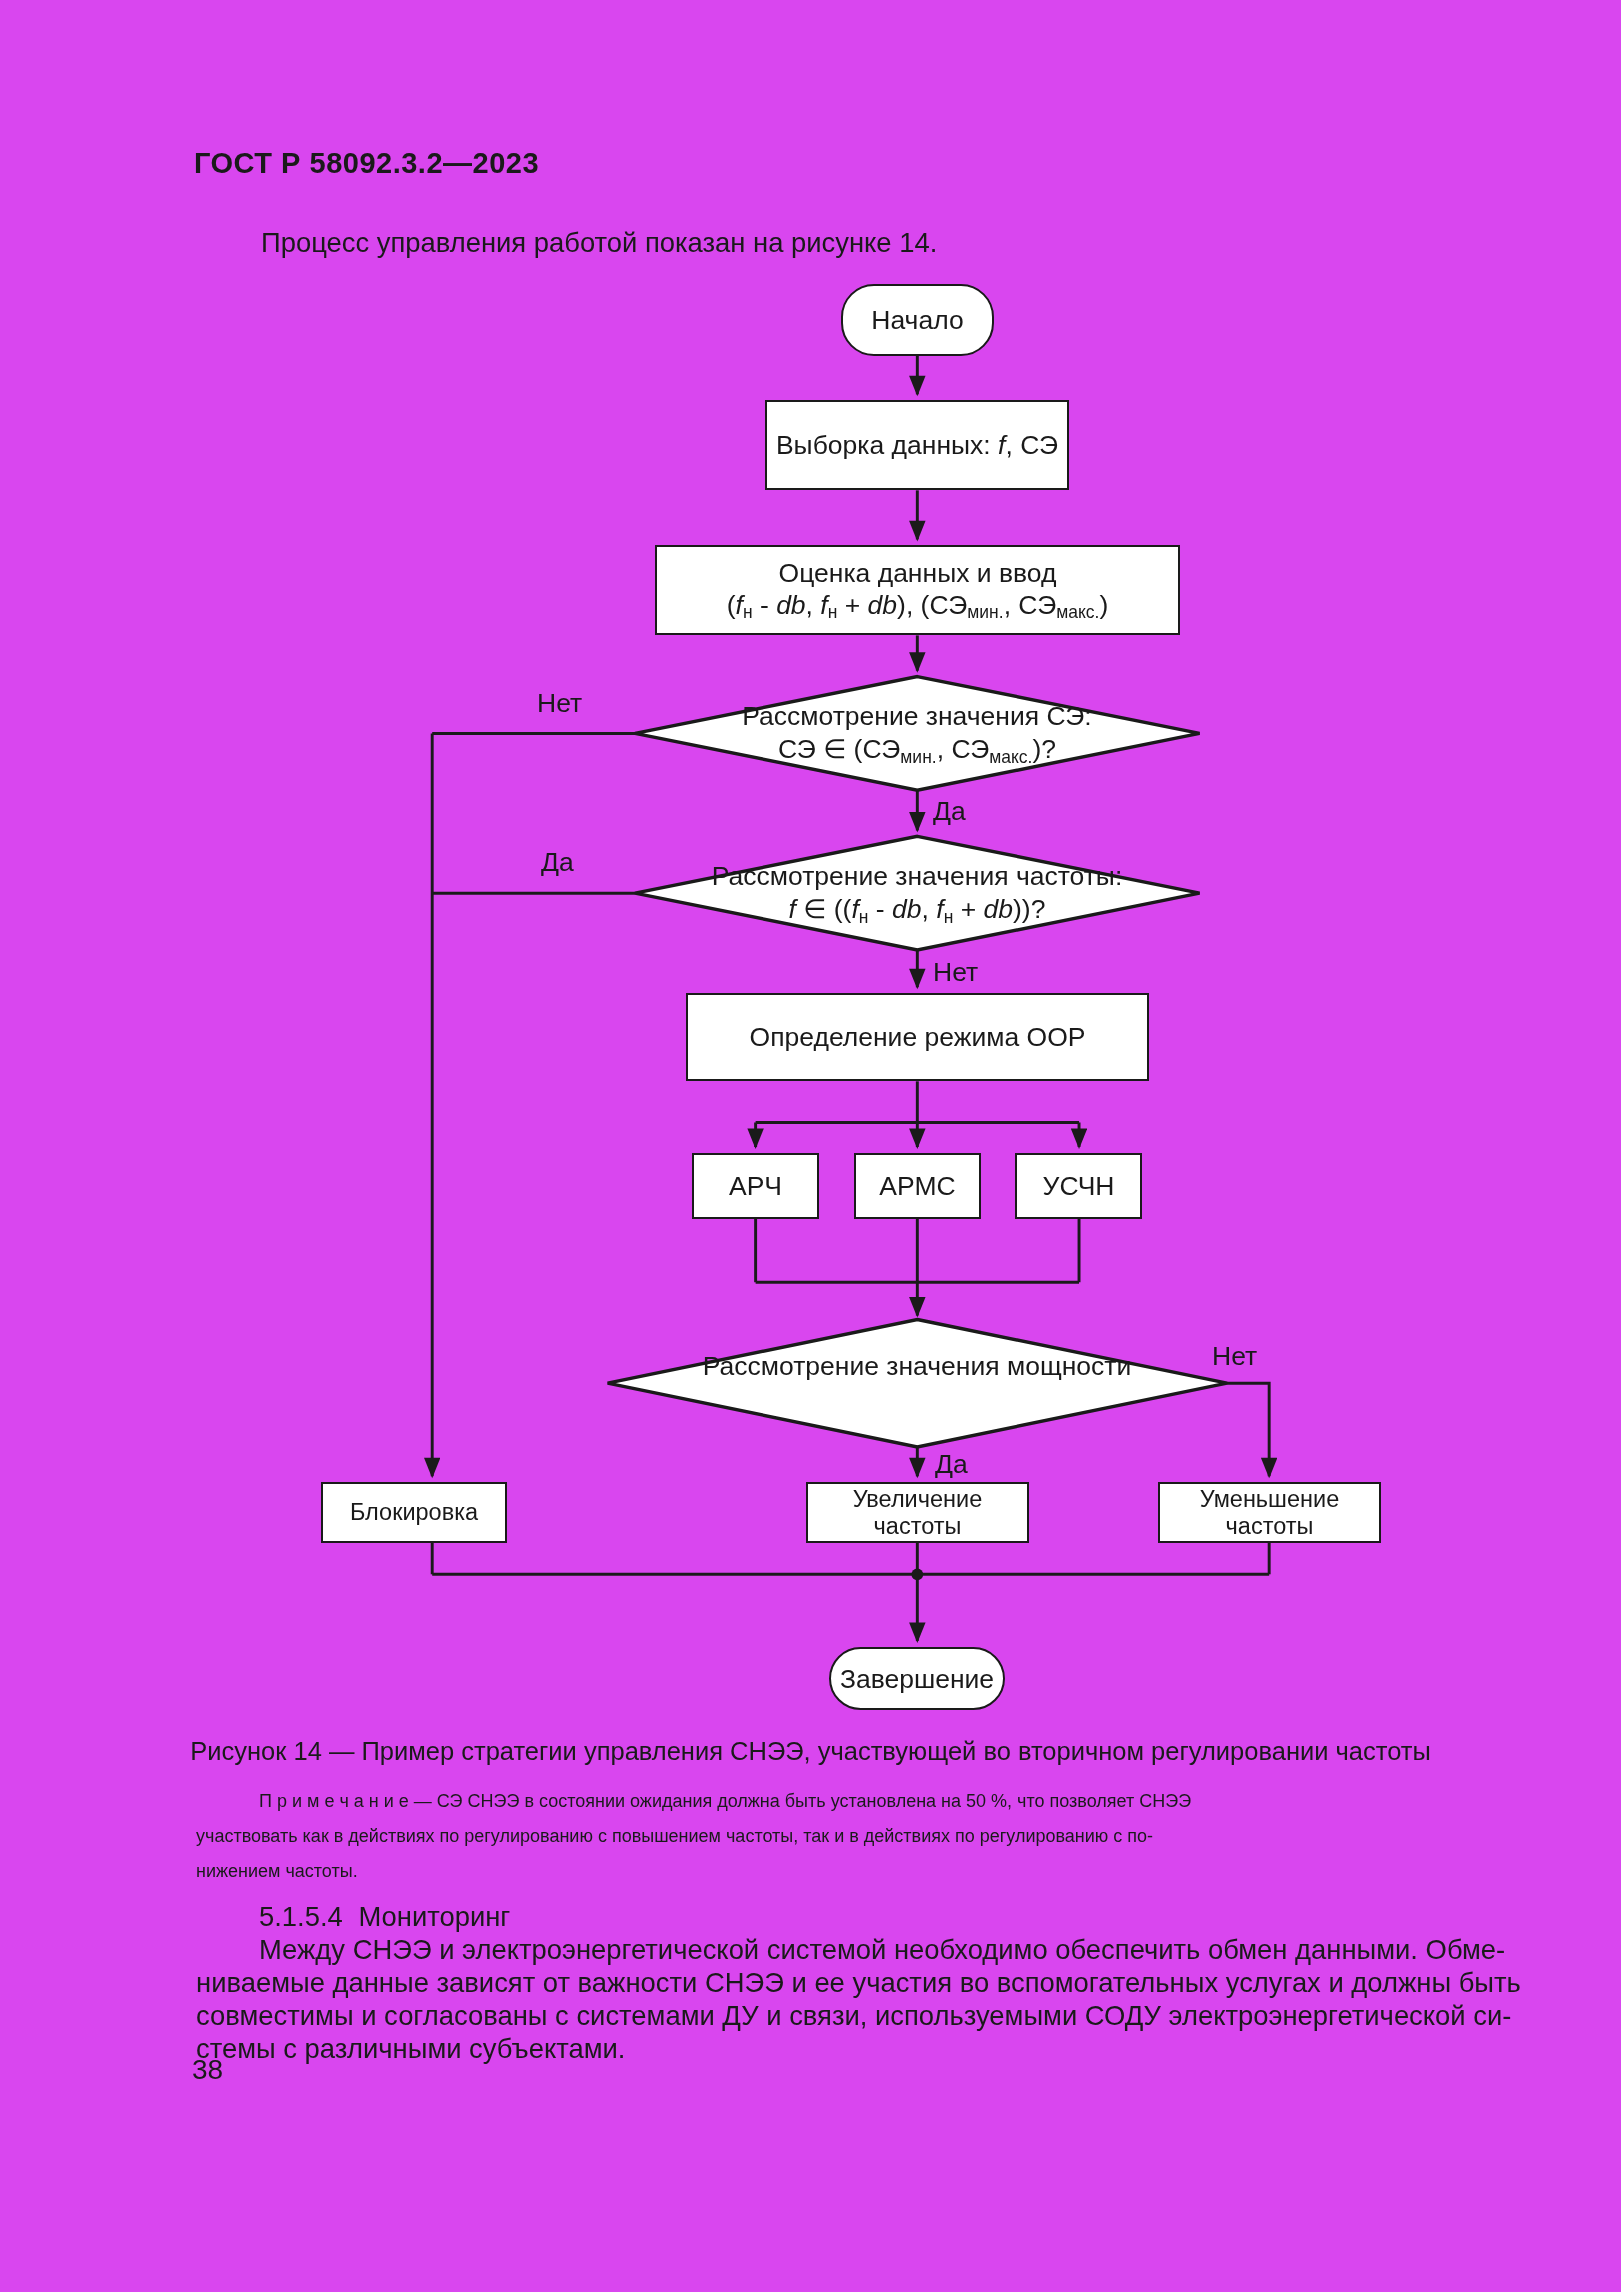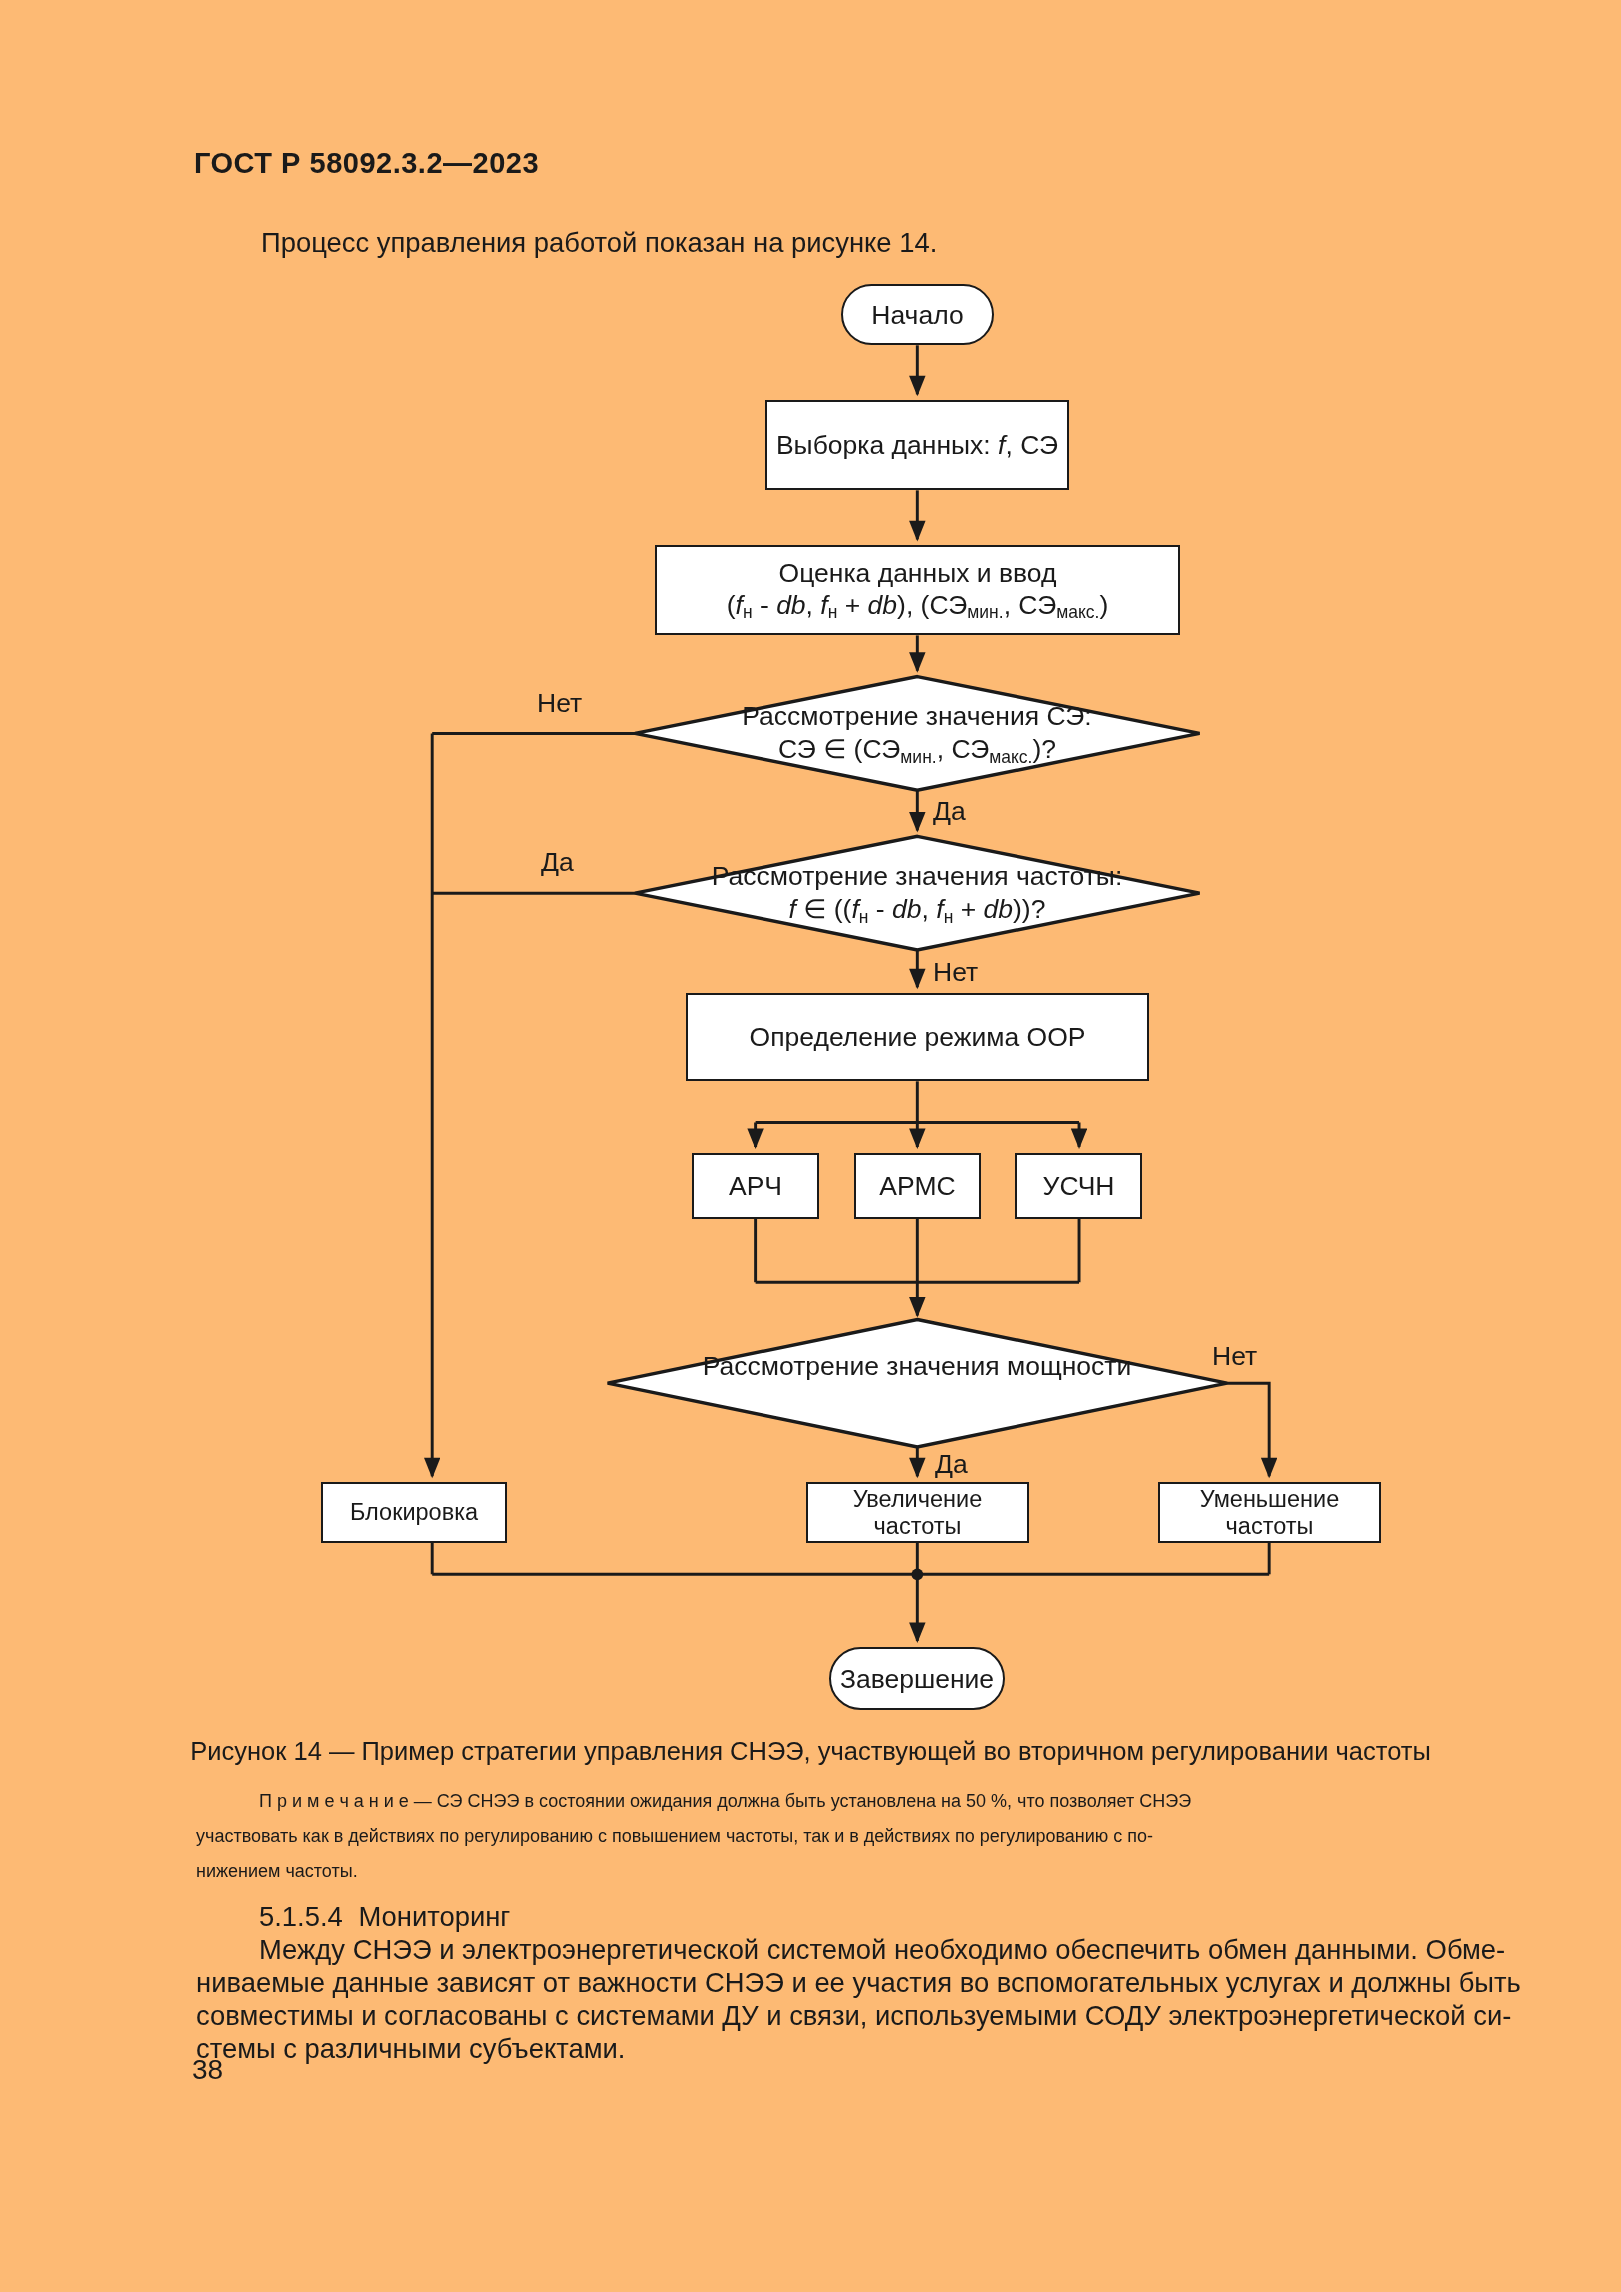--- a/index.html
+++ b/index.html
@@ -6,7 +6,7 @@
   .page{
     position:relative;
     width:1621px;height:2293px;
-    background:#fdba74;
+    background:#d946ef;
     font-family:"Liberation Sans", sans-serif;
     color:#1a1a1a;
     overflow:hidden;

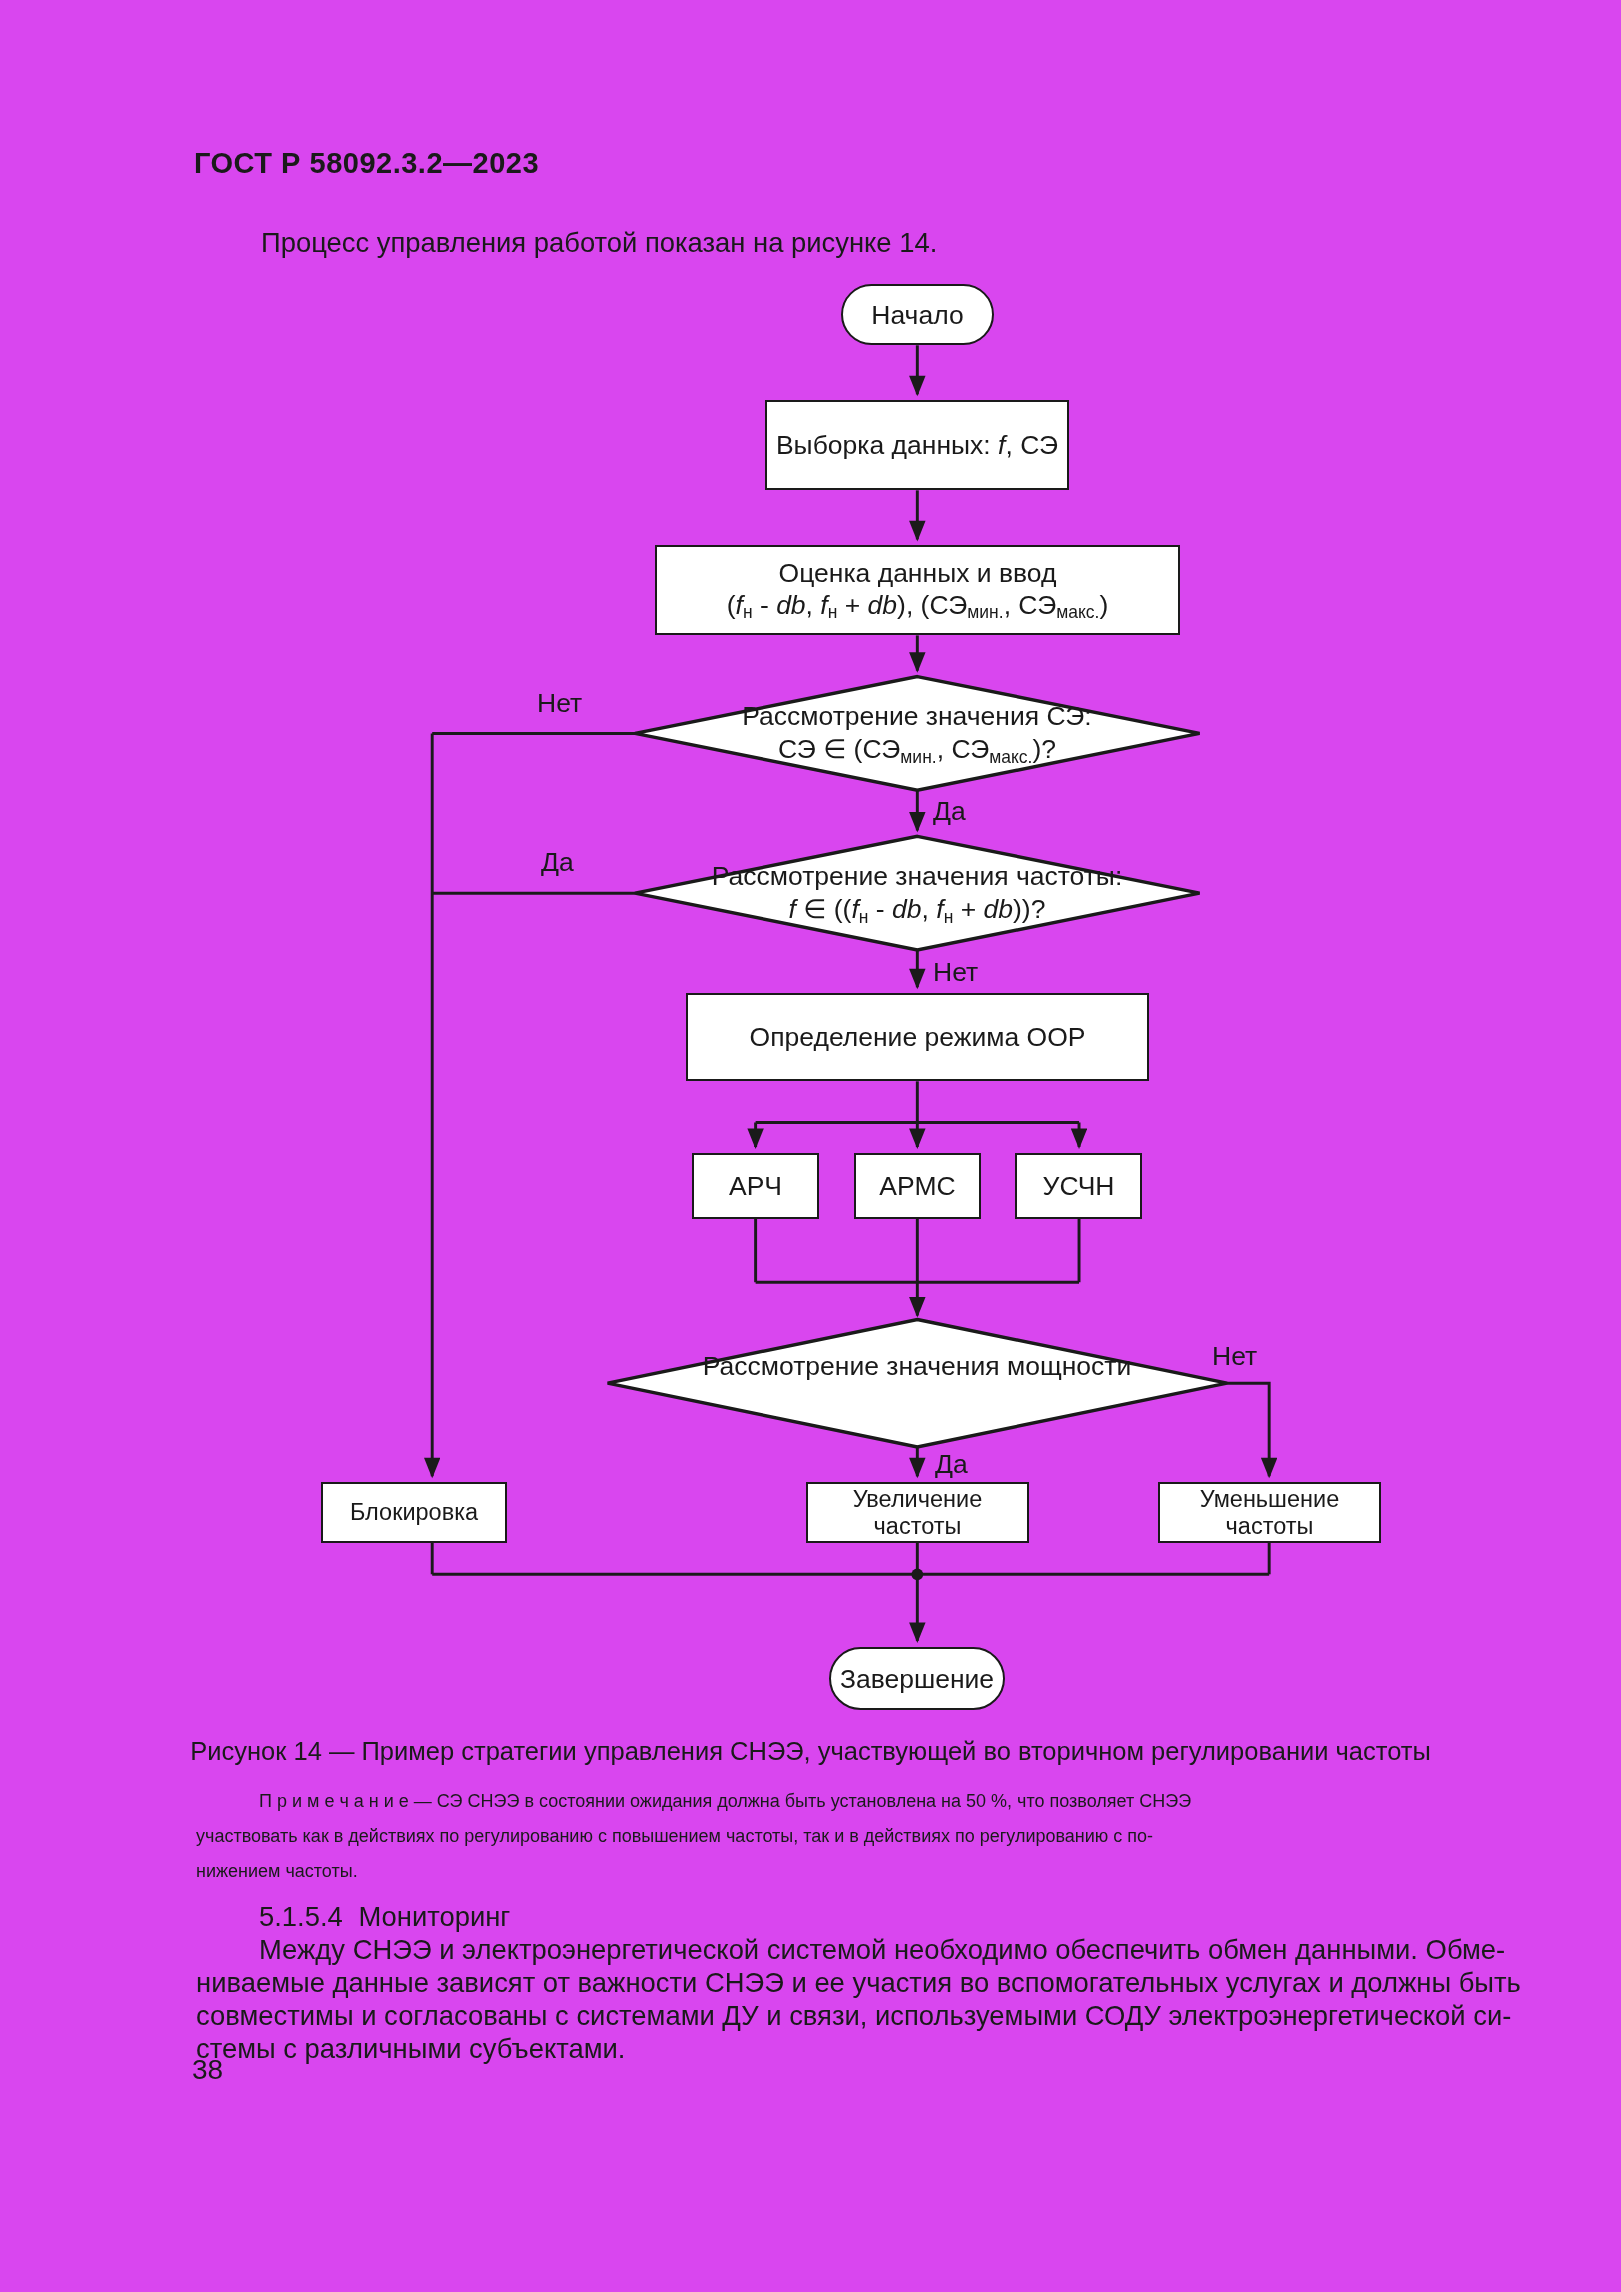--- a/index.html
+++ b/index.html
@@ -109,7 +109,7 @@
     </g>
   </svg>
 
-  <div class="node pill" style="left:841px;top:284px;width:153px;height:61px;">Начало</div>
+  <div class="node pill" style="left:841px;top:284px;width:153px;height:72px;">Начало</div>
 
   <div class="node" style="left:765px;top:400px;width:304px;height:90px;">
       <span><span>Выборка данных: </span><span class="i">f</span><span>, СЭ</span></span>

